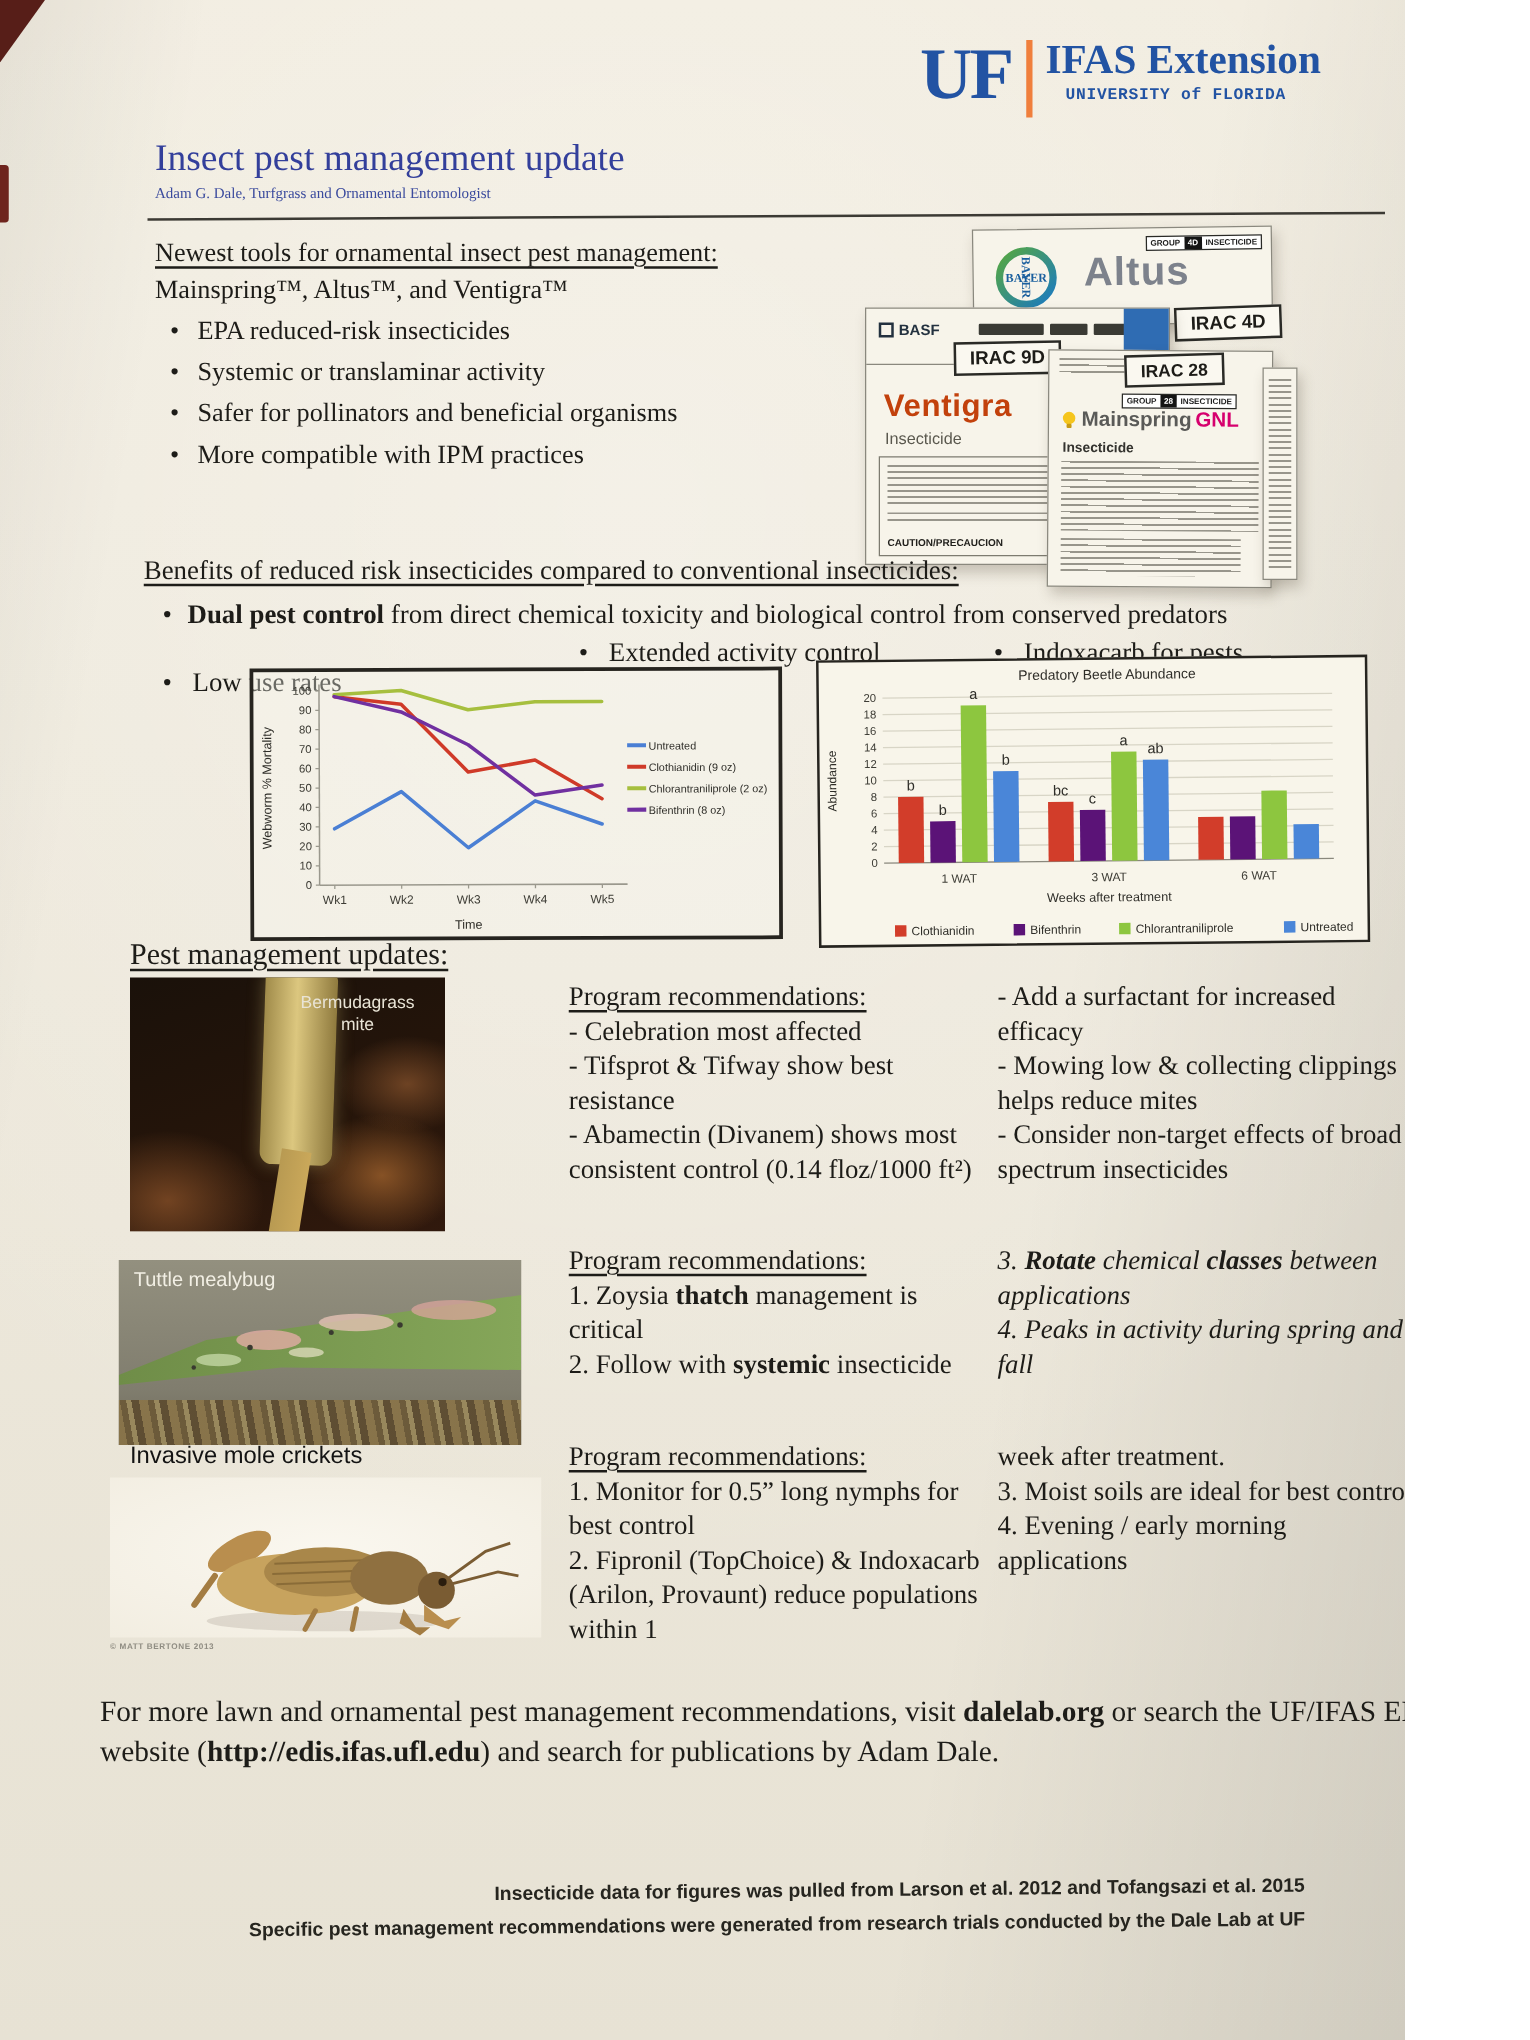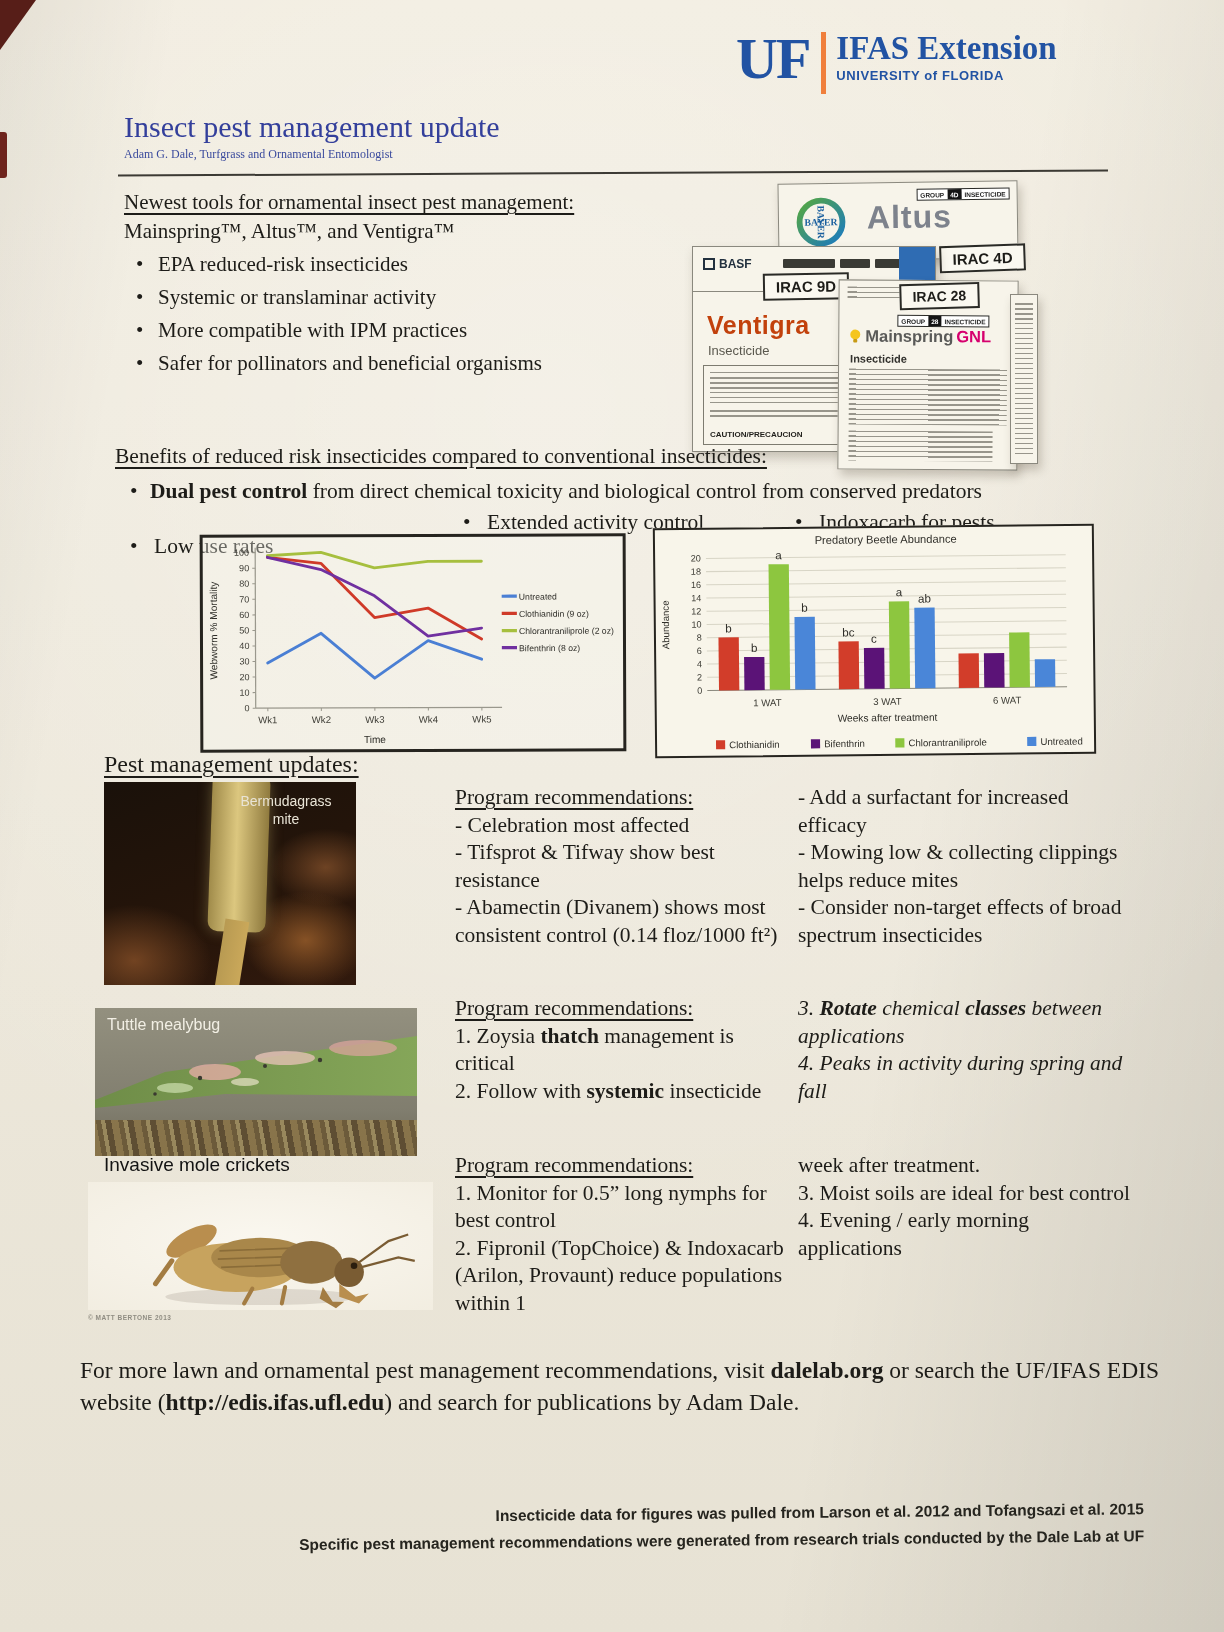--- a/index.html
+++ b/index.html
@@ -4,7 +4,7 @@
 <style>
   html,body{margin:0;padding:0;}
   body{width:1224px;height:1632px;font-family:"Liberation Serif",serif;}
-  #page{position:relative;width:1224px;height:1632px;overflow:hidden;color:#1d1c18;
+  #page{position:relative;width:1124px;height:1632px;overflow:hidden;color:#1d1c18;
     background:
       radial-gradient(120% 90% at 45% 25%, rgba(255,255,255,.30), transparent 60%),
       linear-gradient(100deg, rgba(0,0,0,.06), transparent 12%, transparent 70%, rgba(0,0,0,.10)),

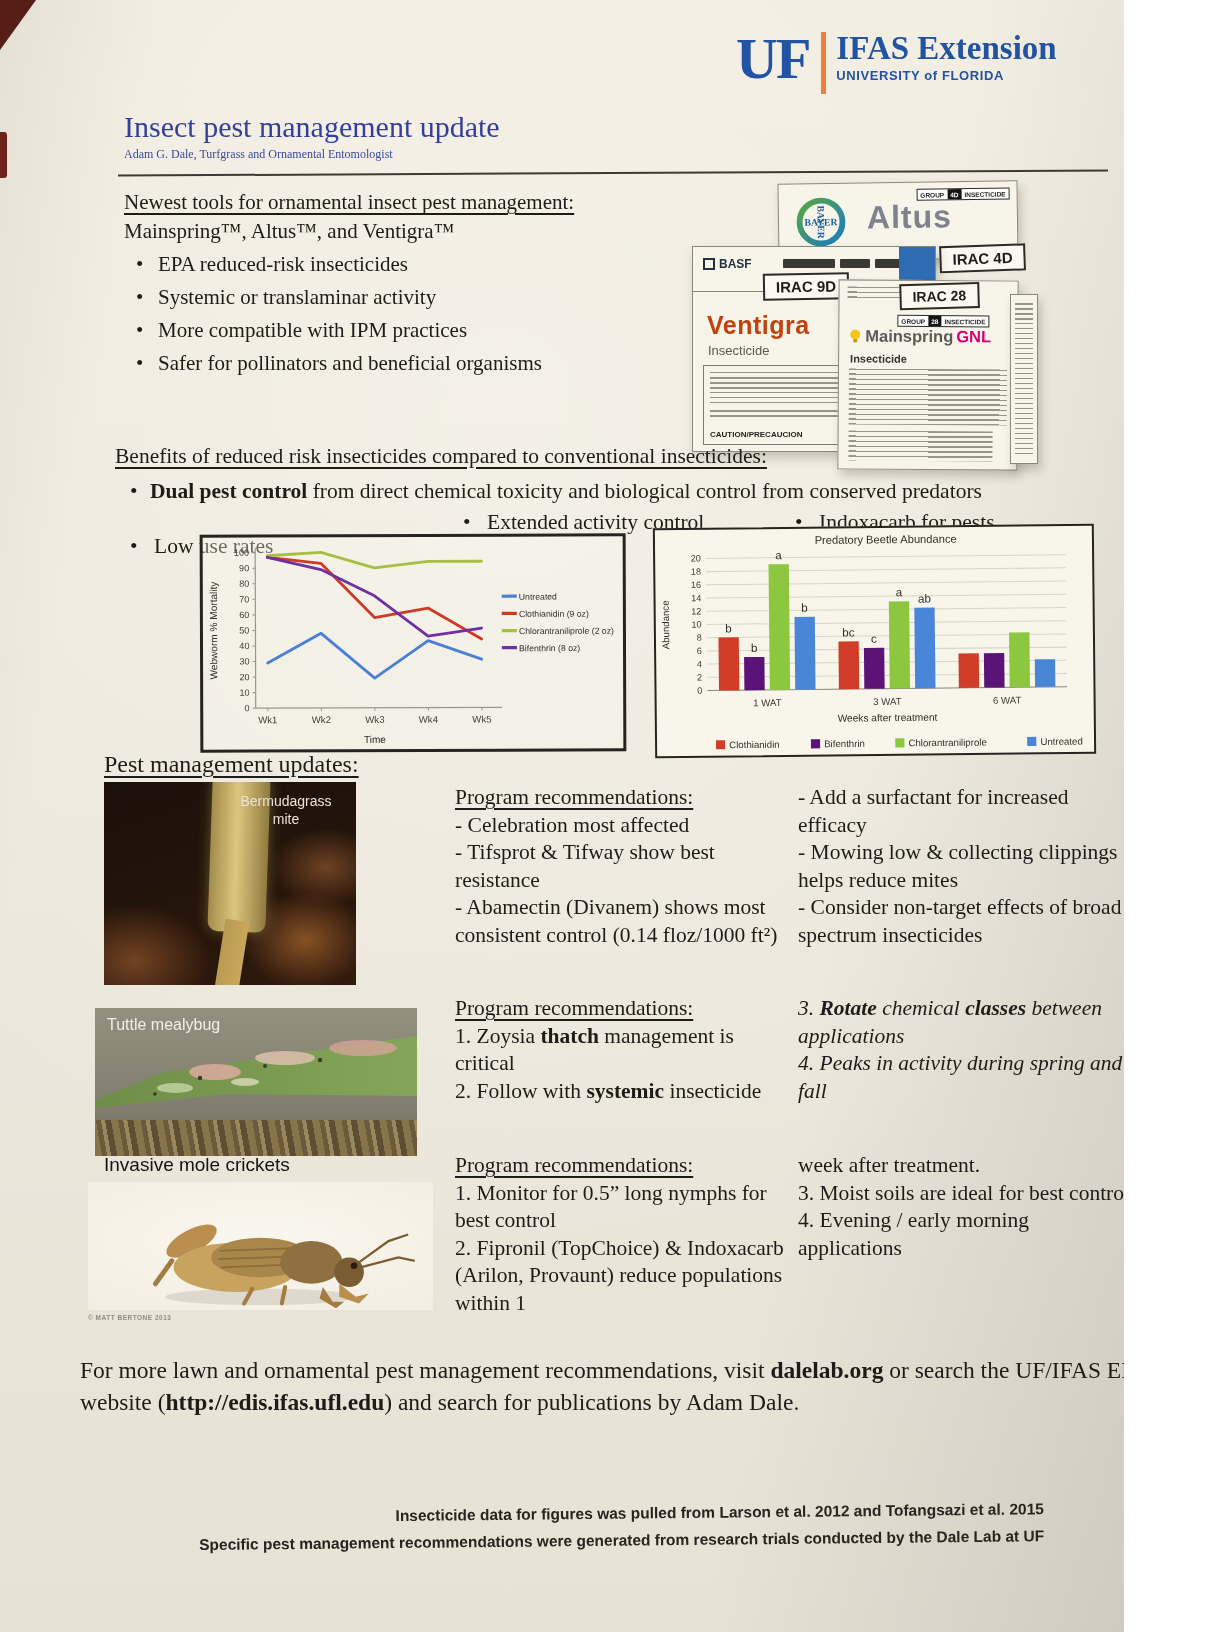--- a/index.html
+++ b/index.html
@@ -17,7 +17,7 @@
   .logo .uf{font-family:"Liberation Serif",serif;font-weight:bold;font-size:58px;line-height:58px;color:#2253a3;letter-spacing:-2px;}
   .logo-bar{width:5px;height:62px;background:#f07f3c;margin:2px 10px 0 12px;}
   .logo .ifas{font-family:"Liberation Serif",serif;font-weight:bold;font-size:33px;line-height:36px;color:#2253a3;}
-  .logo .univ{font-family:Liberation Sans, sans-serif;font-weight:bold;font-size:13px;letter-spacing:.6px;color:#2253a3;margin-top:2px;}
+  .logo .univ{font-family:Liberation Mono, monospace;font-weight:bold;font-size:13px;letter-spacing:.6px;color:#2253a3;margin-top:2px;margin-left:16px;}
   .title{position:absolute;left:124px;top:110px;font-size:30px;color:#333f9b;}
   .subtitle{position:absolute;left:124px;top:147px;font-size:12px;color:#3a4a9d;}
   .rule{position:absolute;left:118px;top:172px;width:990px;height:2px;background:#3c3a34;transform:rotate(-0.3deg);}

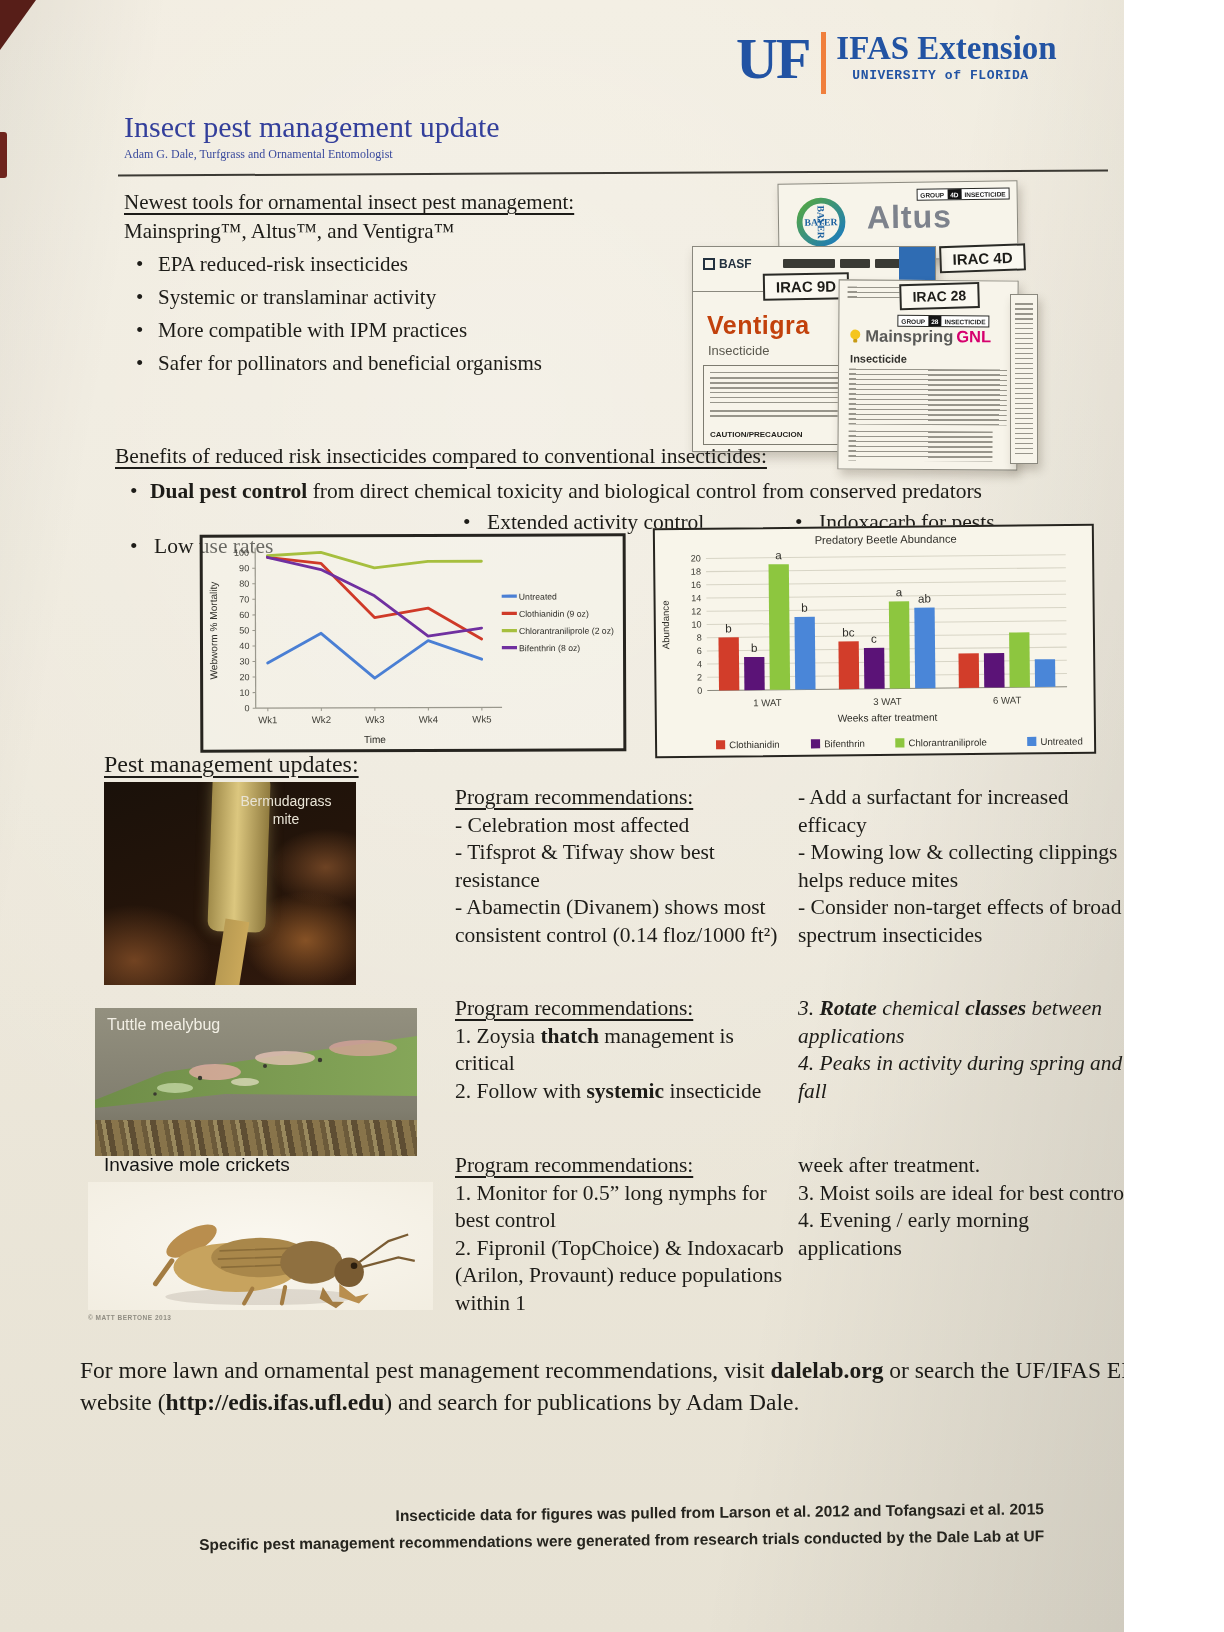--- a/index.html
+++ b/index.html
@@ -145,11 +145,11 @@
       </div>
     <div class="bul">
         <span class="dot"></span>
+        <span class="txt">Safer for pollinators and beneficial organisms</span>
+      </div>
+    <div class="bul">
+        <span class="dot"></span>
         <span class="txt">More compatible with IPM practices</span>
-      </div>
-    <div class="bul">
-        <span class="dot"></span>
-        <span class="txt">Safer for pollinators and beneficial organisms</span>
       </div>
   </section>
 

